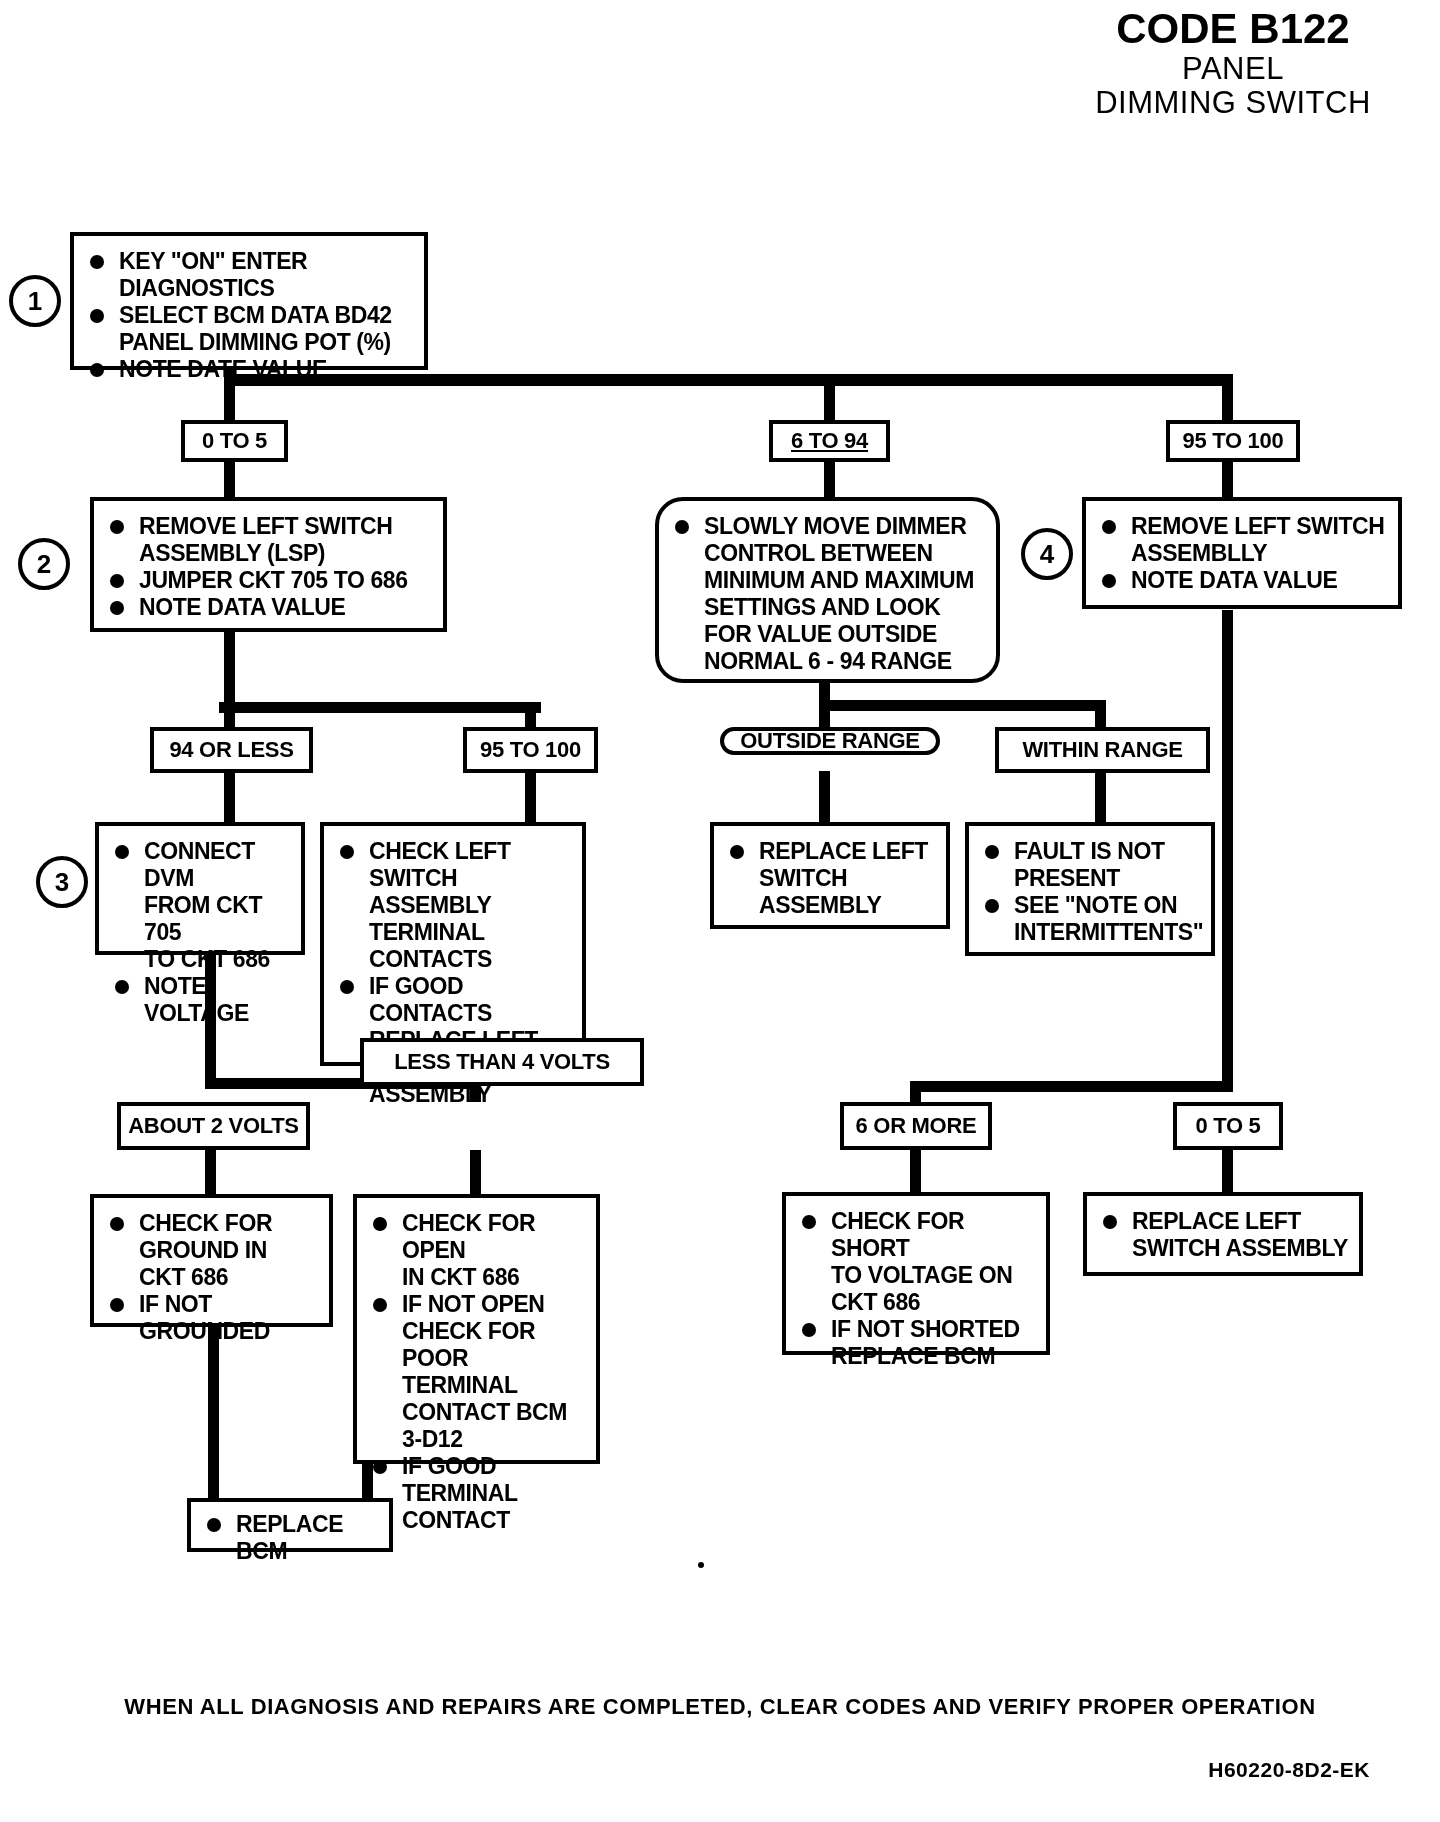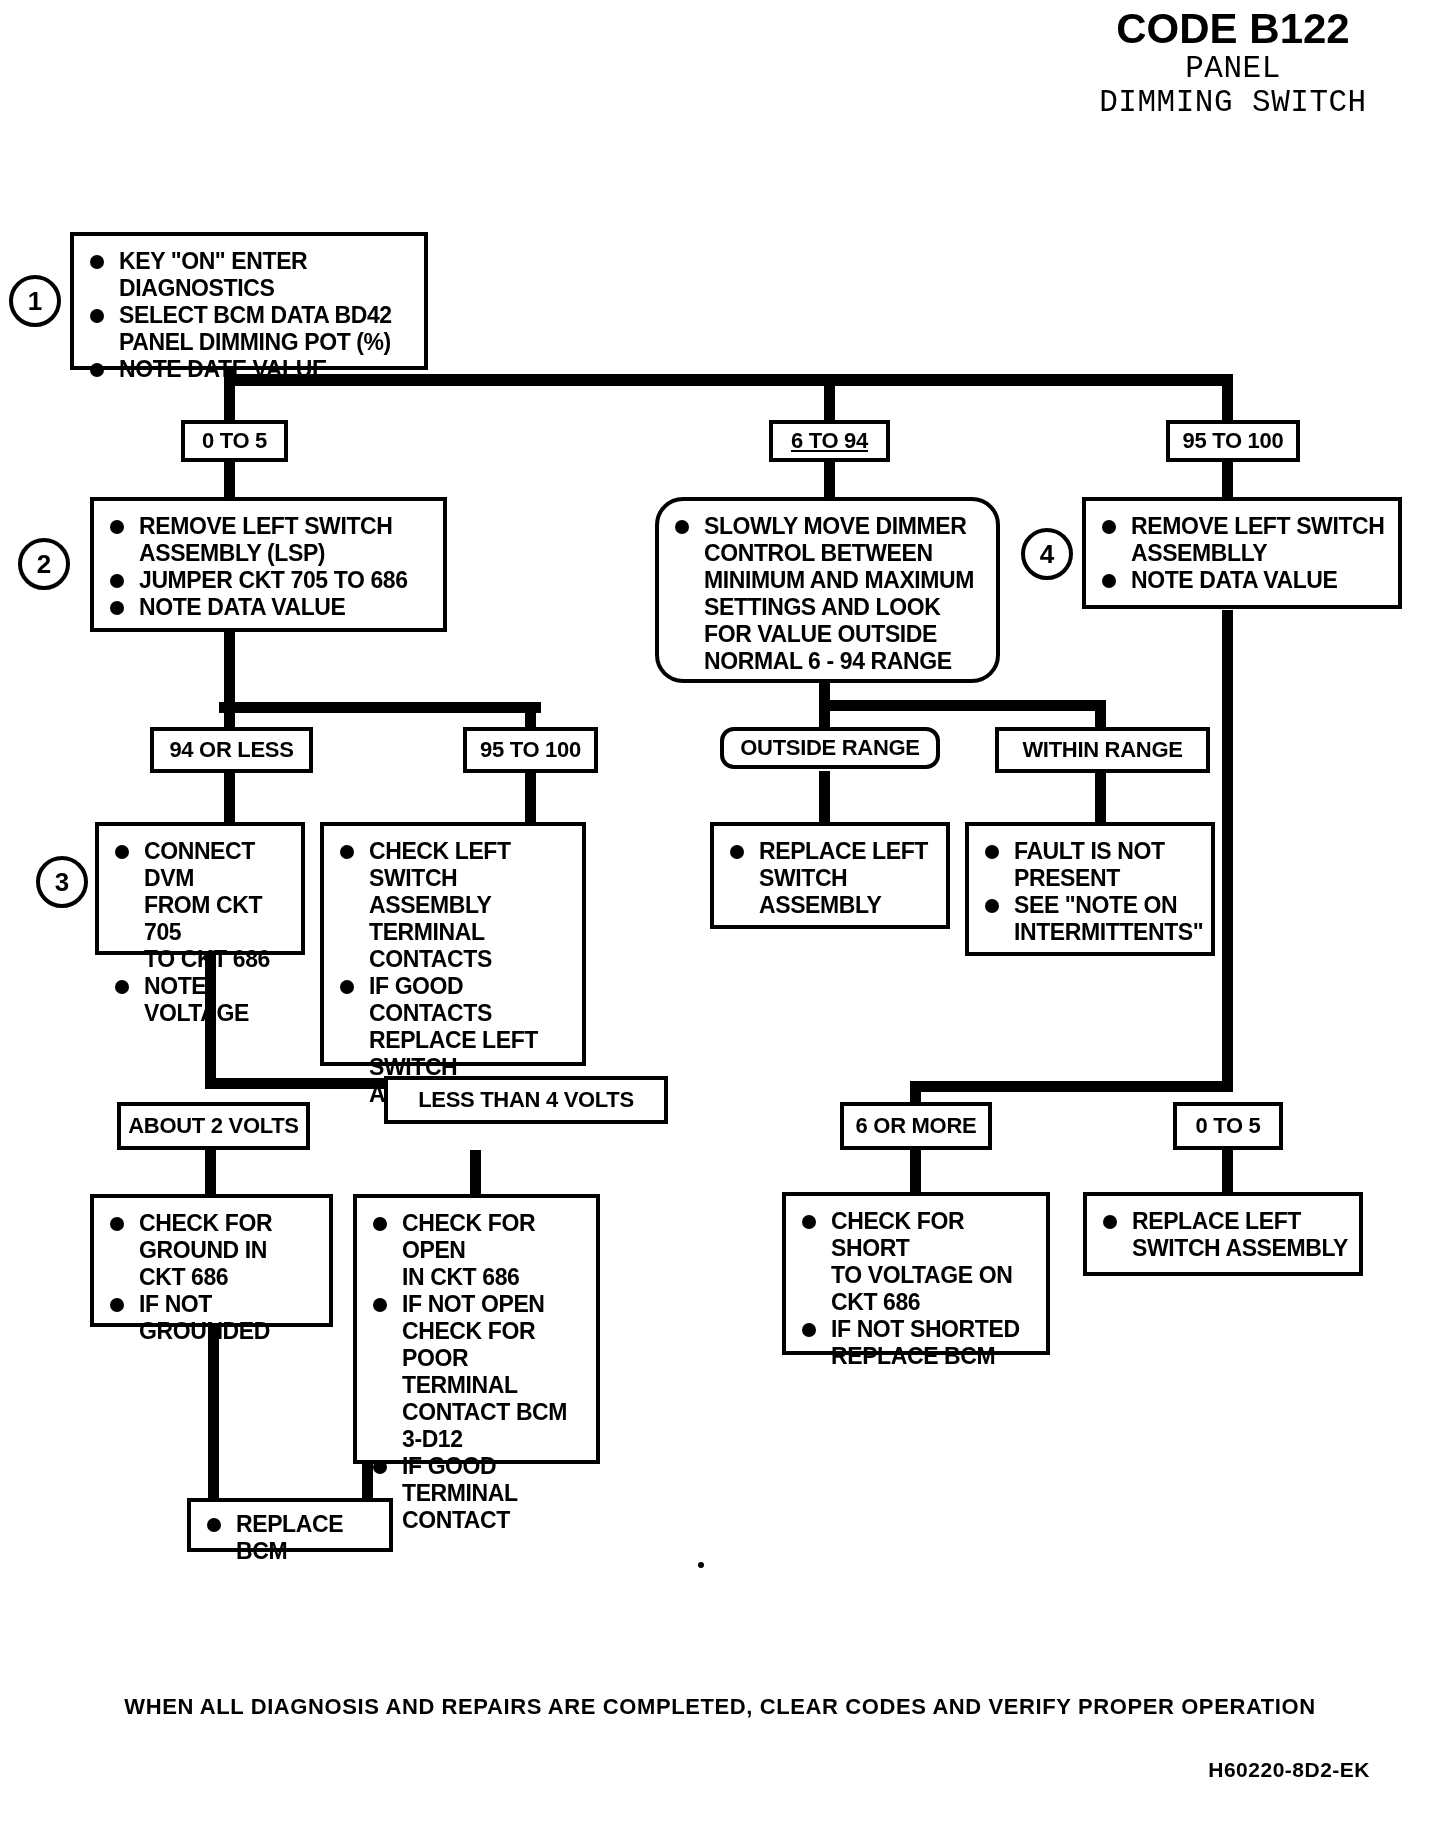--- a/index.html
+++ b/index.html
@@ -10,7 +10,7 @@
   
   .title-block { position:absolute; top:6px; left:1040px; width:386px; text-align:center; }
   .title-code { font-size:42px; font-weight:700; letter-spacing:0px; line-height:46px; }
-  .title-sub  { font-size:31px; font-weight:400; line-height:34px; letter-spacing:0.5px;font-family:Liberation Mono, monospace; }
+  .title-sub  { font-size:31px; font-weight:400; line-height:34px; letter-spacing:0.5px; }
   
   .node {
     position:absolute; border:4px solid #000; background:#fff; box-sizing:border-box;

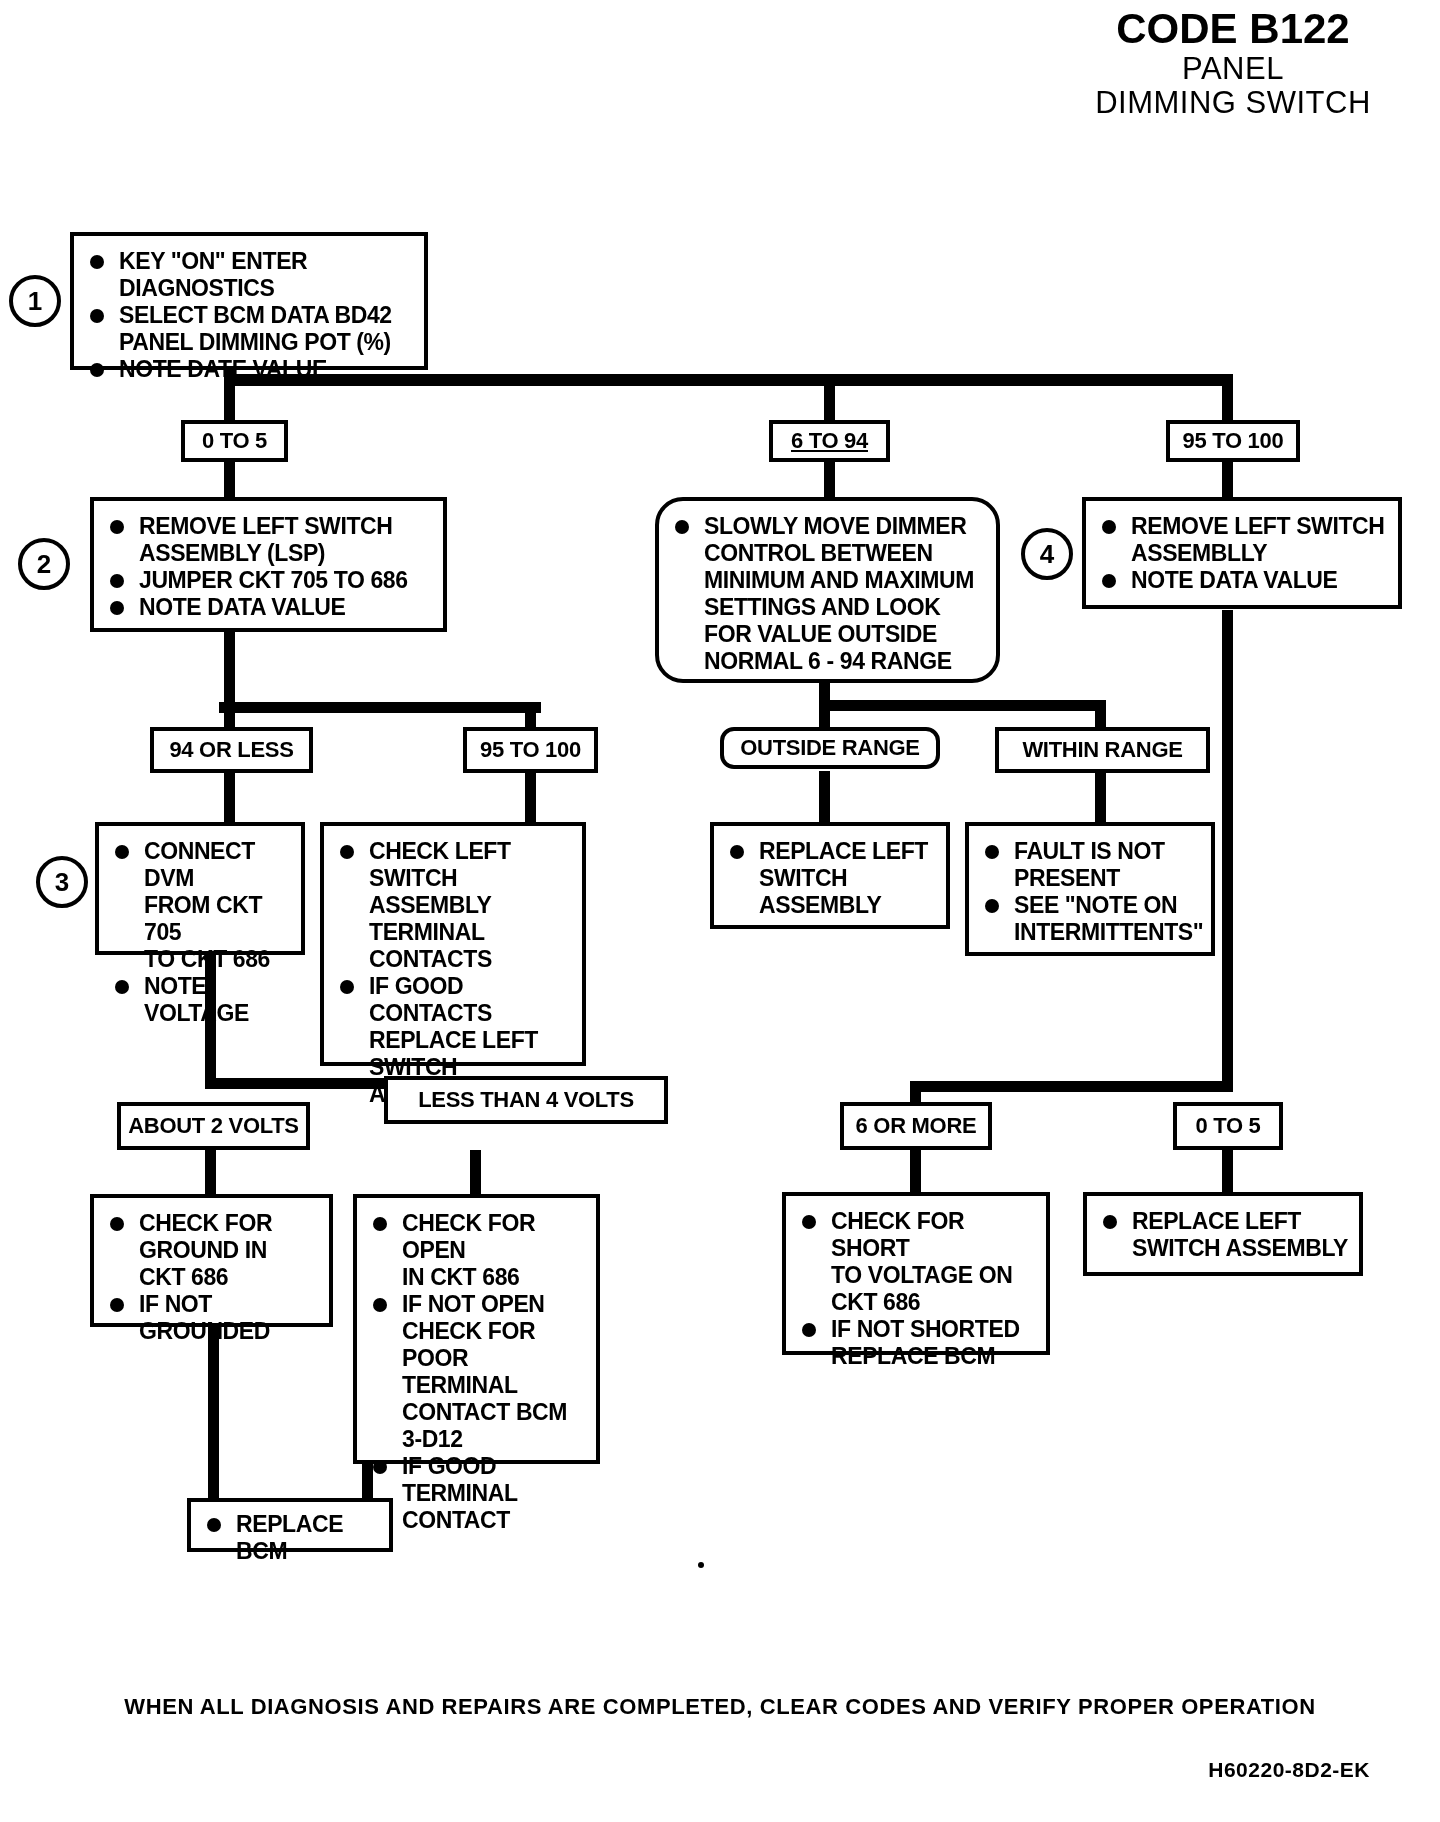--- a/index.html
+++ b/index.html
@@ -151,7 +151,7 @@
 
   <div class="dlabel" style="left:150px; top:727px; width:163px; height:46px;">94 OR LESS</div>
   <div class="dlabel" style="left:463px; top:727px; width:135px; height:46px;">95 TO 100</div>
-  <div class="dlabel" style="left:720px; top:727px; width:220px; height:42px;border-radius:14px;">OUTSIDE RANGE</div>
+  <div class="dlabel" style="left:720px; top:727px; width:220px; height:28px;border-radius:14px;">OUTSIDE RANGE</div>
   <div class="dlabel" style="left:995px; top:727px; width:215px; height:46px;">WITHIN RANGE</div>
 
   <div class="node" style="left:95px; top:822px; width:210px; height:133px;">

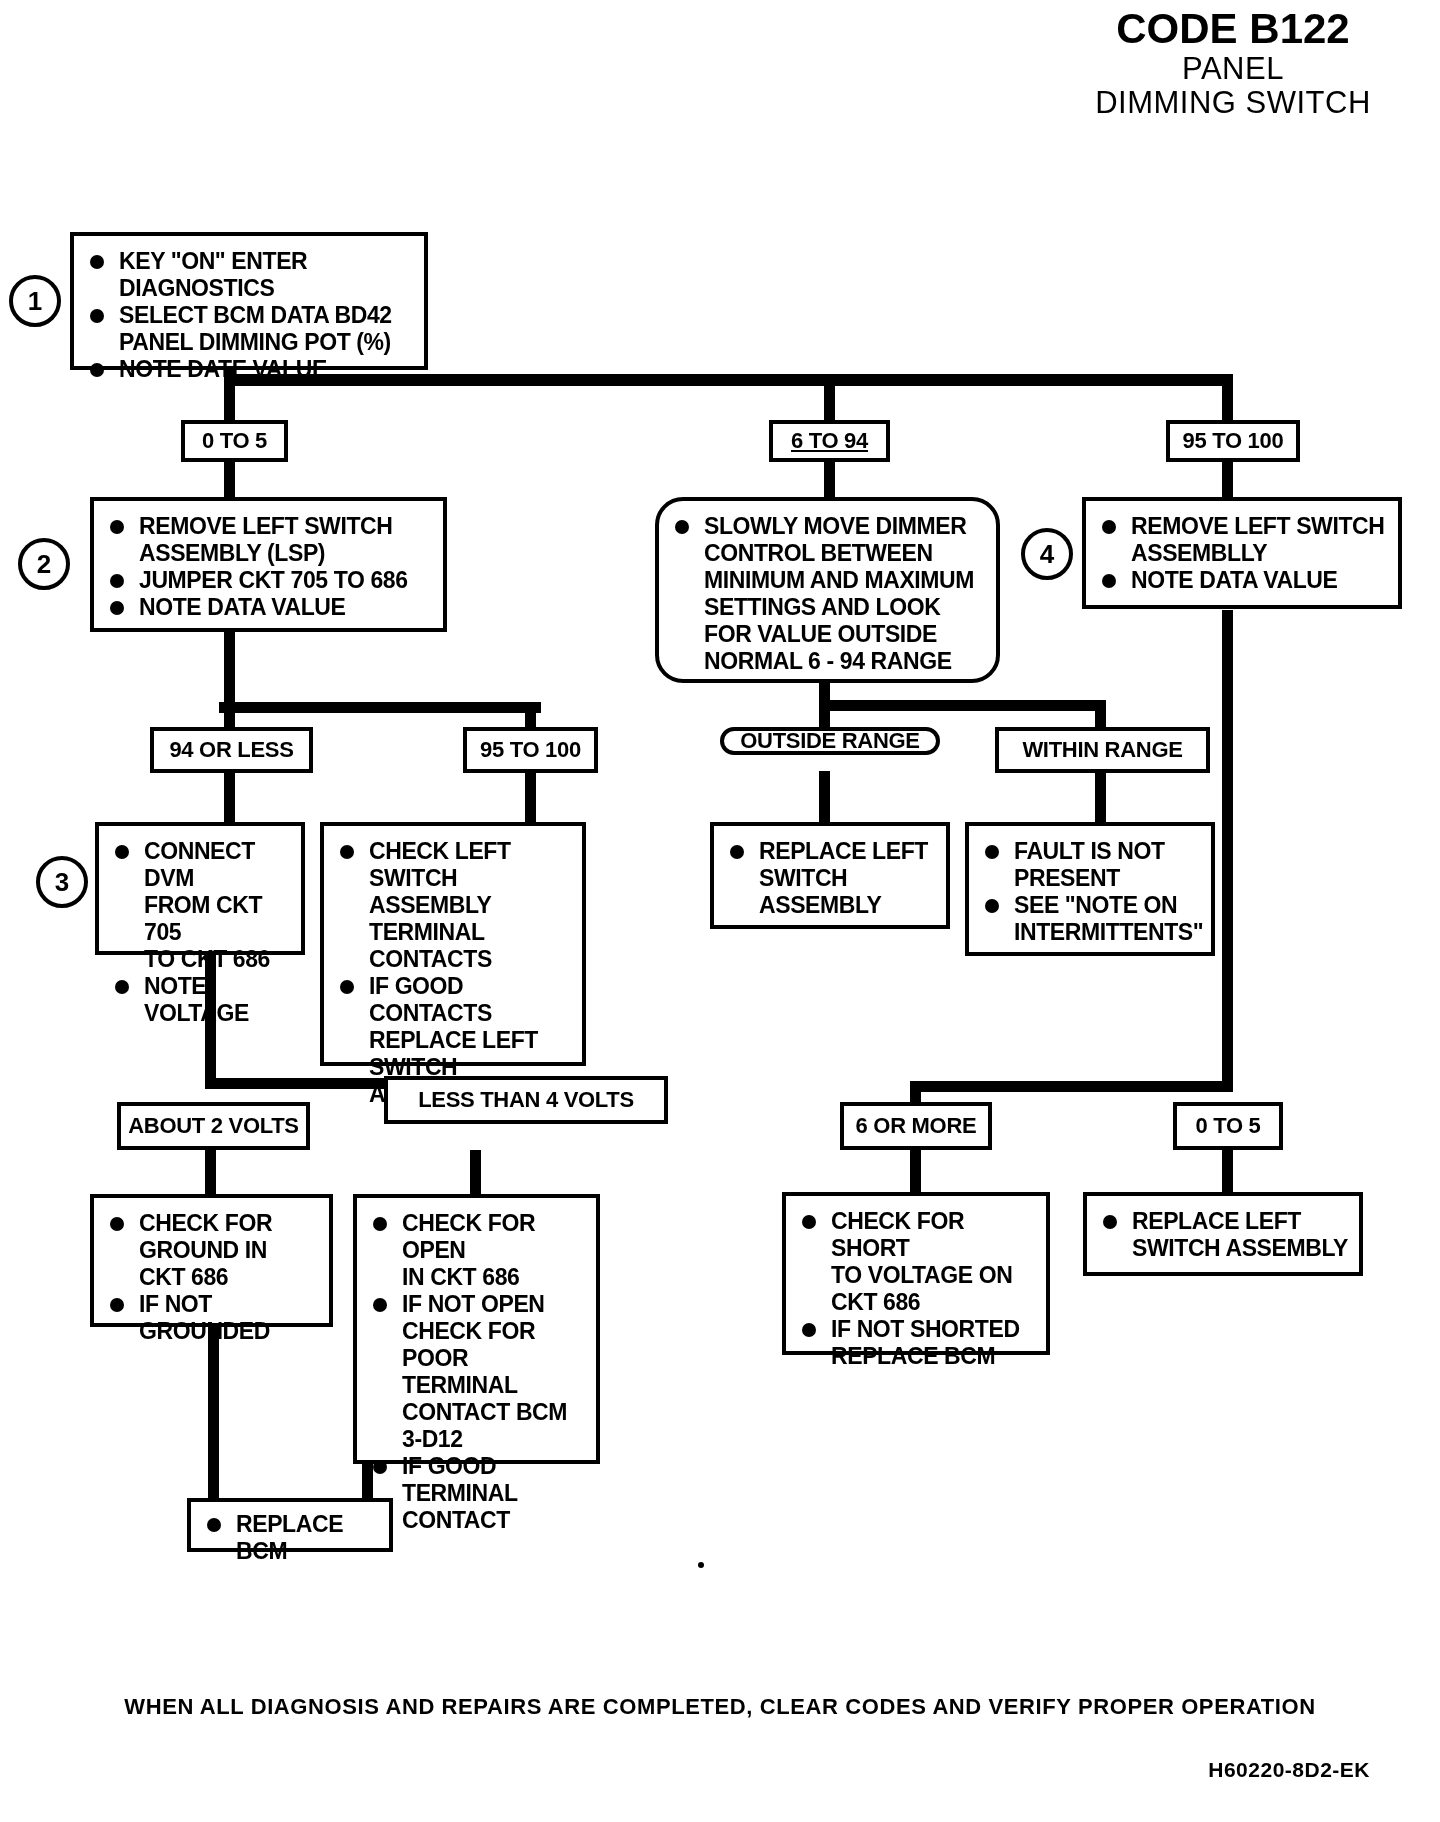--- a/index.html
+++ b/index.html
@@ -191,7 +191,7 @@
   </div>
 
   <div class="dlabel" style="left:117px; top:1102px; width:193px; height:48px;">ABOUT 2 VOLTS</div>
-  <div class="dlabel" style="left:360px; top:1076px; width:284px; height:48px;margin-left:24px;">LESS THAN 4 VOLTS</div>
+  <div class="dlabel" style="left:360px; top:1038px; width:284px; height:48px;">LESS THAN 4 VOLTS</div>
   <div class="dlabel" style="left:840px; top:1102px; width:152px; height:48px;">6 OR MORE</div>
   <div class="dlabel" style="left:1173px; top:1102px; width:110px; height:48px;">0 TO 5</div>
 

